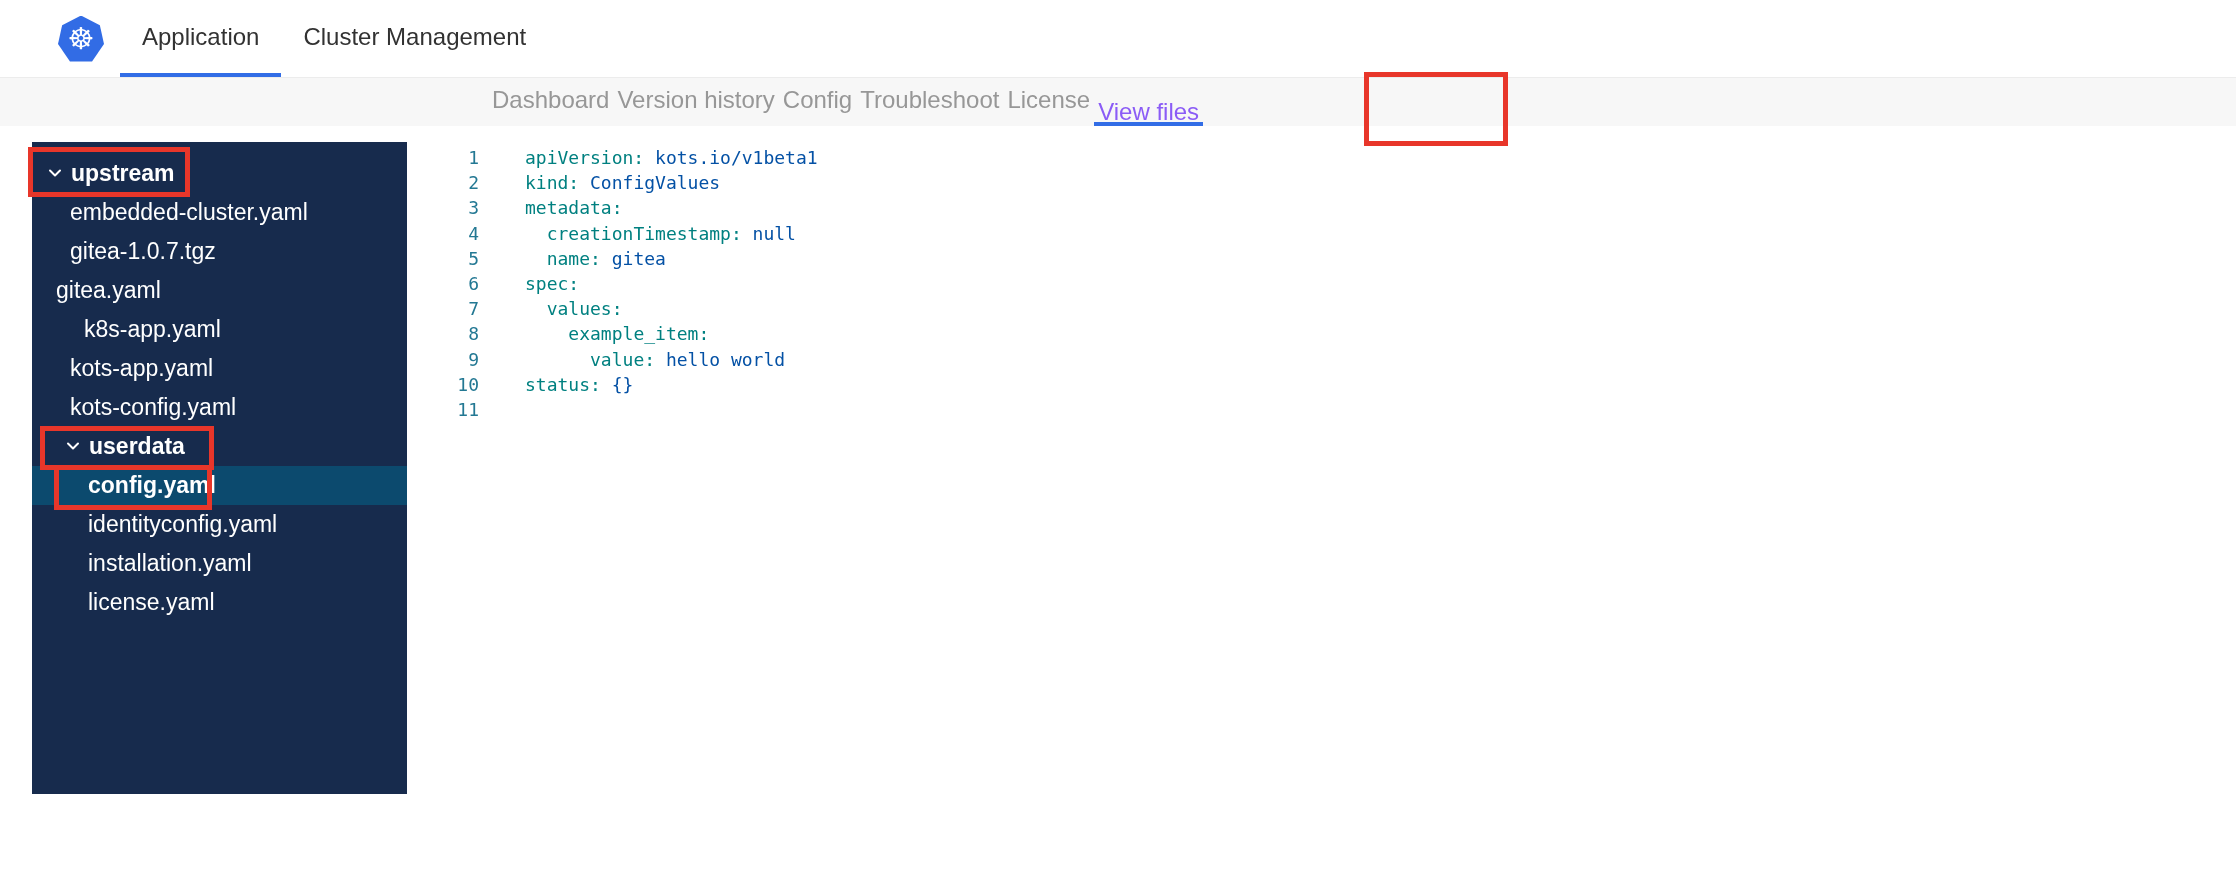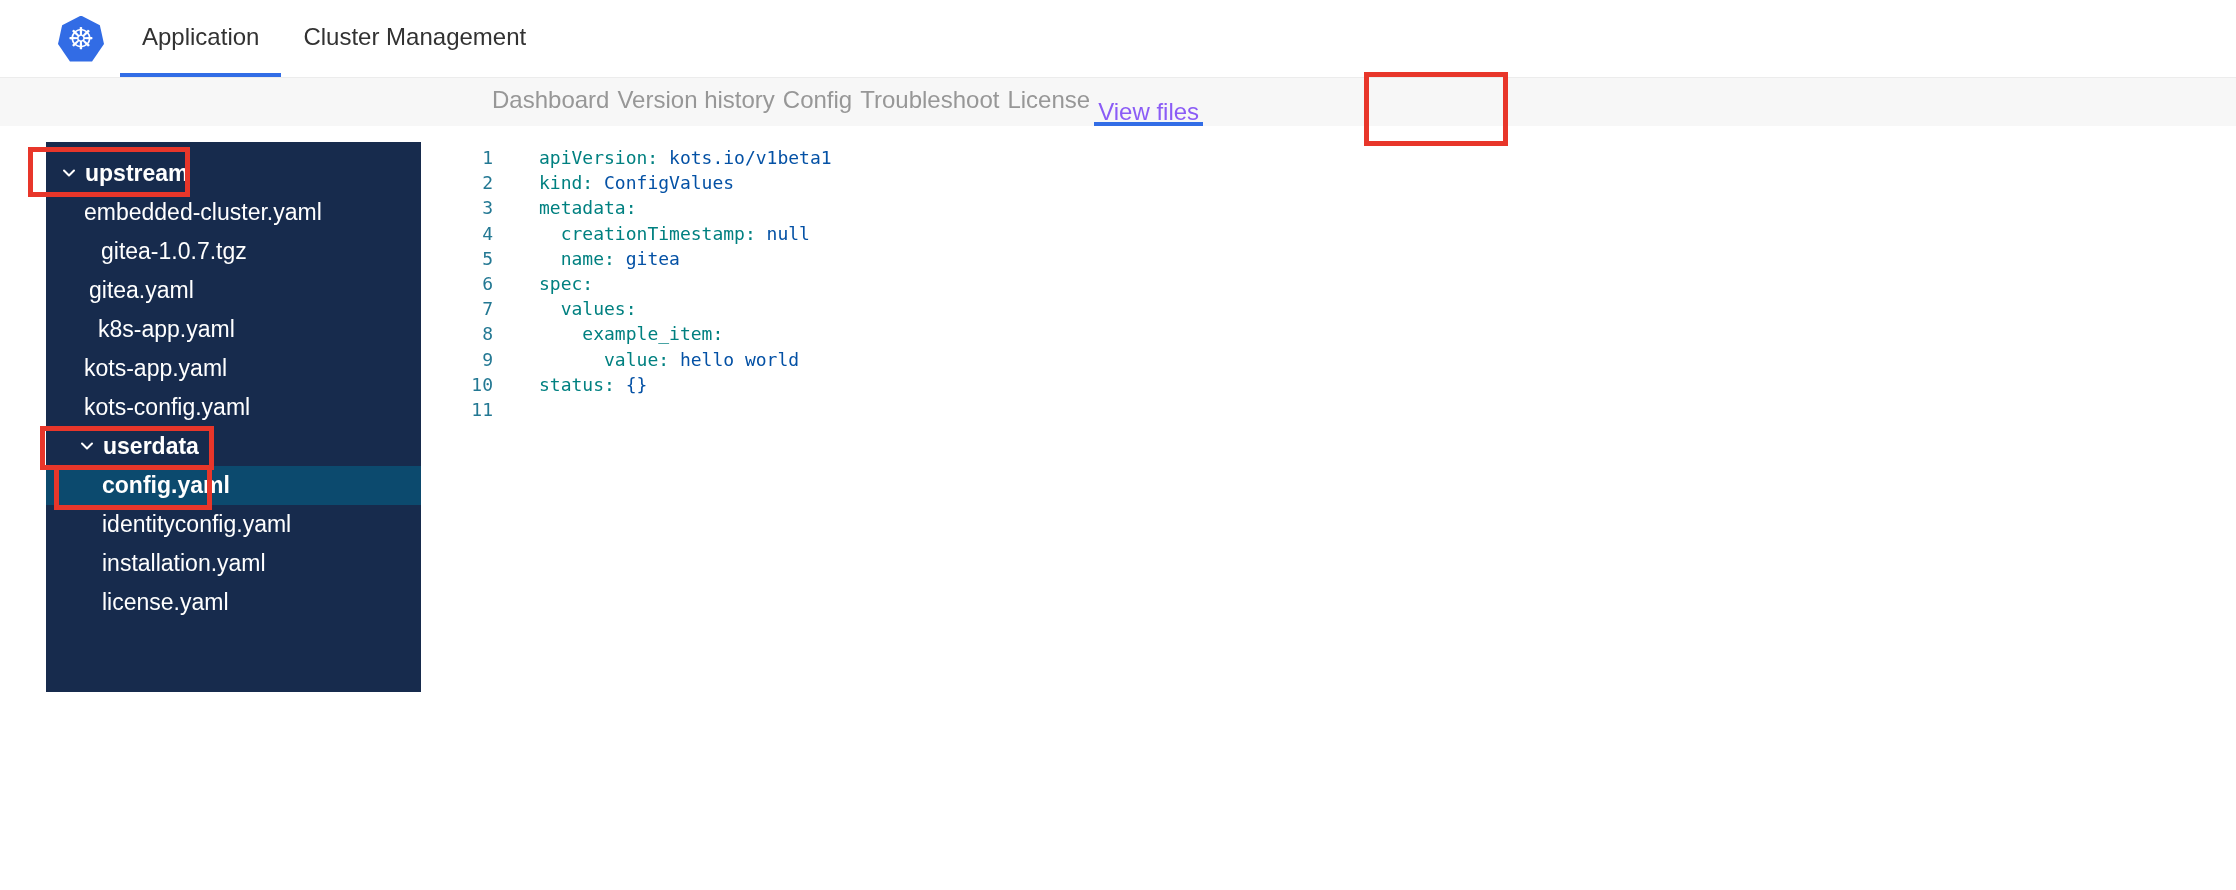--- a/index.html
+++ b/index.html
@@ -30,7 +30,7 @@
 
   
   .content { display:flex; height:764px; }
-  .sidebar { margin-left:46px; margin-top:16px; width:375px; height:550px;
+  .sidebar { margin-left:32px; margin-top:16px; width:375px; height:652px;
     background:#172b4d; padding-top:12px; overflow:hidden; }
   .tree-row { height:39px; display:flex; align-items:center; color:#ffffff;
     font-size:23px; cursor:pointer; white-space:nowrap; }

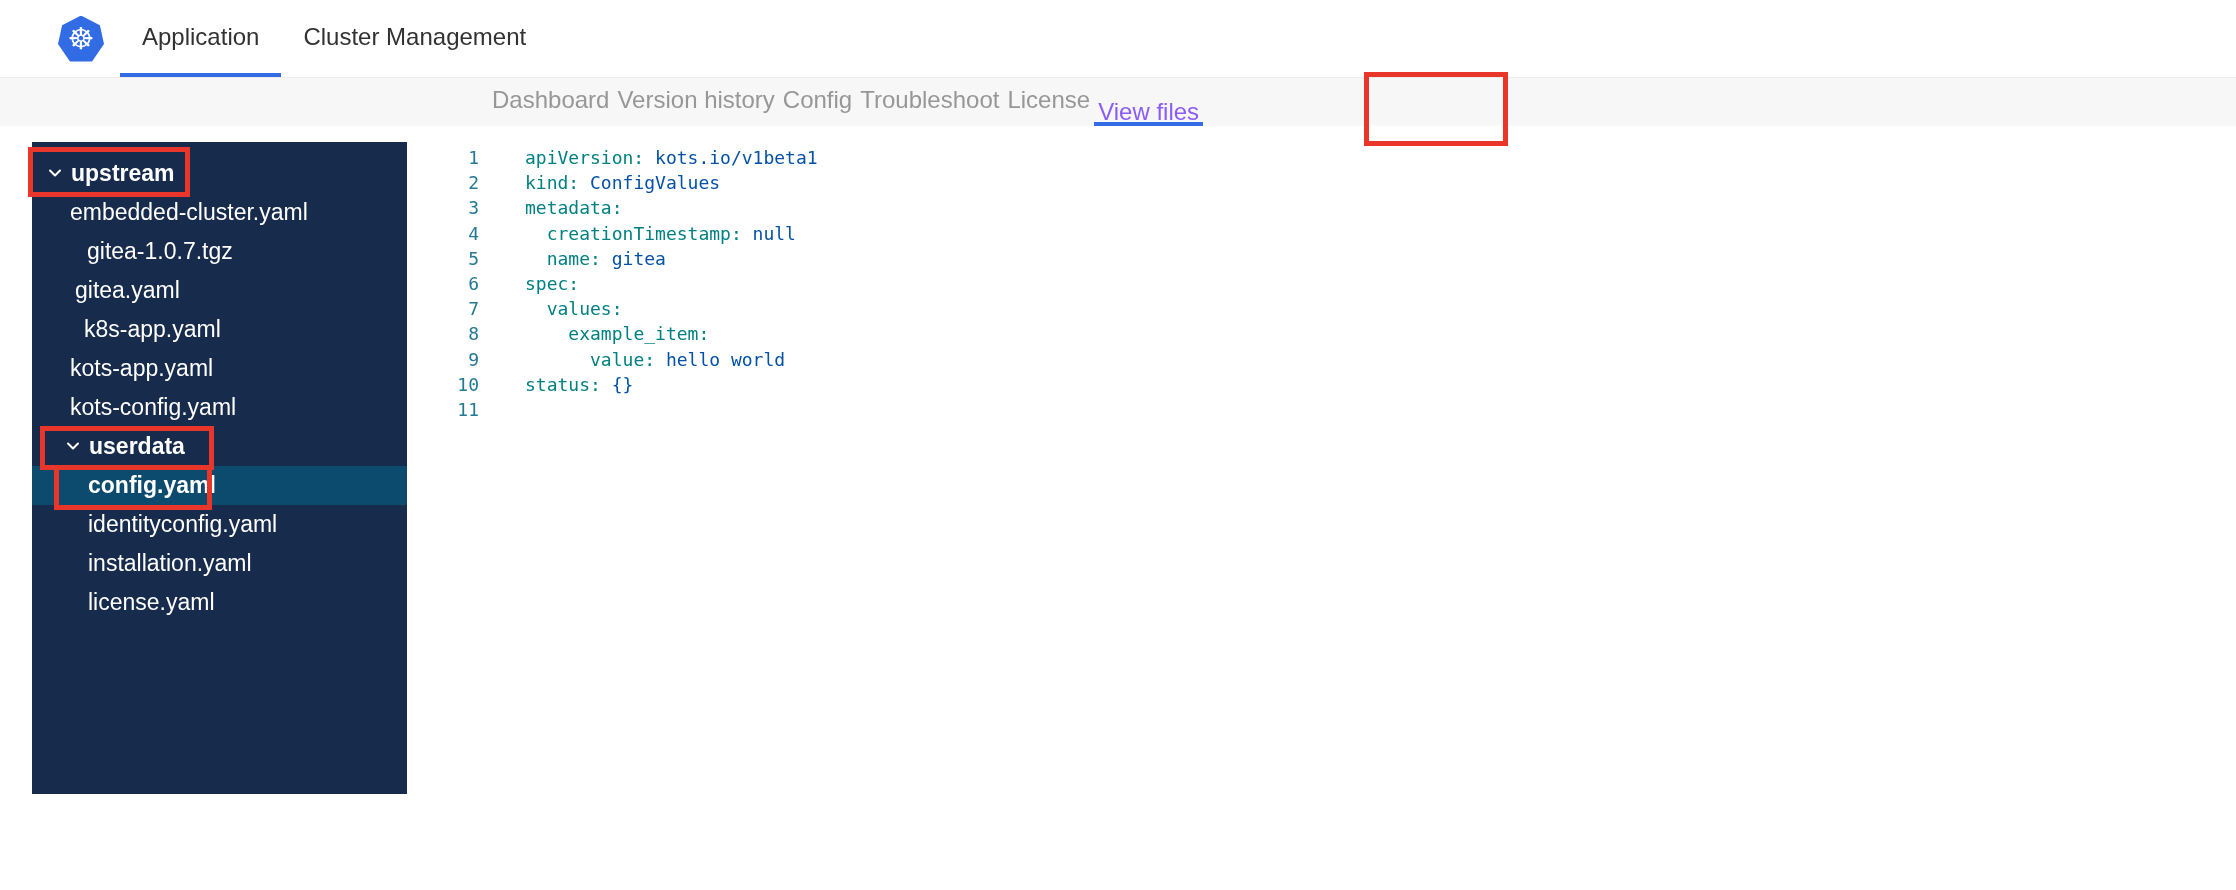--- a/index.html
+++ b/index.html
@@ -91,7 +91,7 @@
       <div class="tree-row file" style="padding-left: 38px;">
         <span class="tree-label">embedded-cluster.yaml</span>
       </div>
-      <div class="tree-row file" style="padding-left: 55px;">
+      <div class="tree-row file" style="padding-left: 38px;">
         <span class="tree-label">gitea-1.0.7.tgz</span>
       </div>
       <div class="tree-row file" style="padding-left: 43px;">

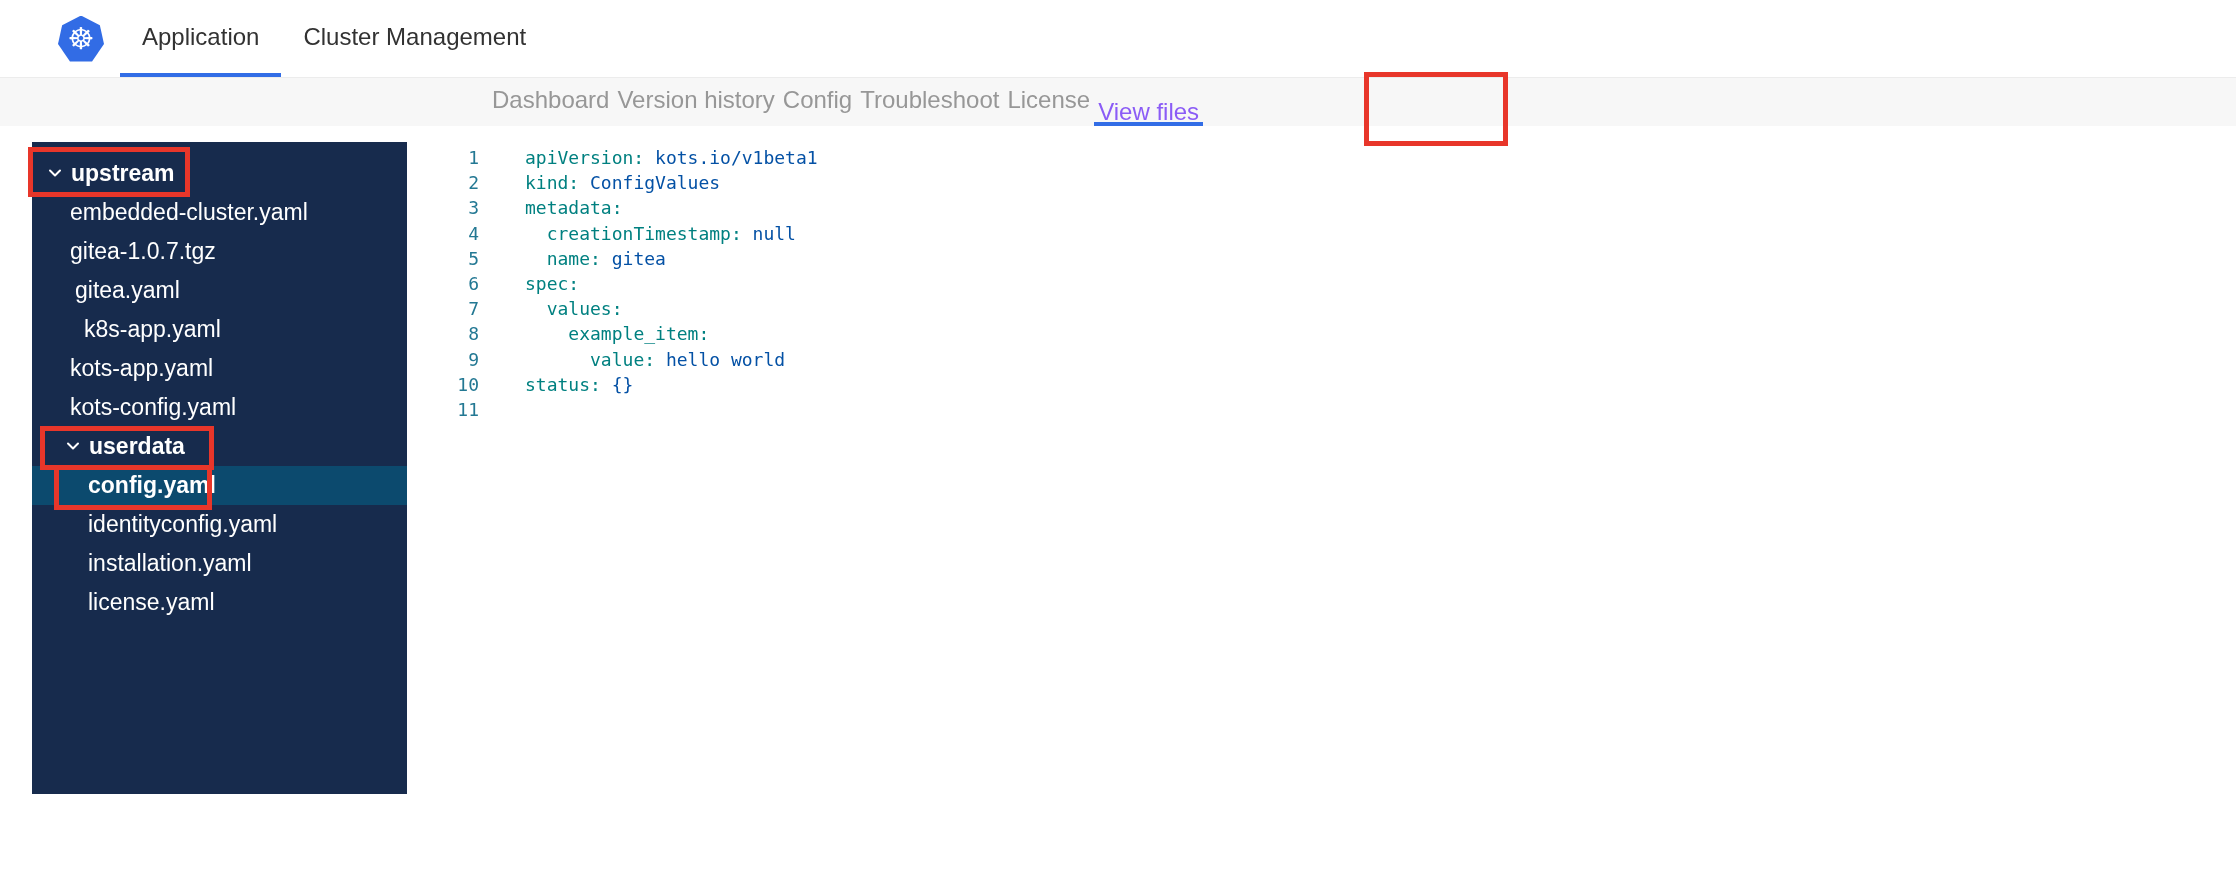--- a/index.html
+++ b/index.html
@@ -94,7 +94,7 @@
       <div class="tree-row file" style="padding-left: 38px;">
         <span class="tree-label">gitea-1.0.7.tgz</span>
       </div>
-      <div class="tree-row file" style="padding-left: 43px;">
+      <div class="tree-row file" style="padding-left: 24px;">
         <span class="tree-label">gitea.yaml</span>
       </div>
       <div class="tree-row file" style="padding-left: 52px;">

